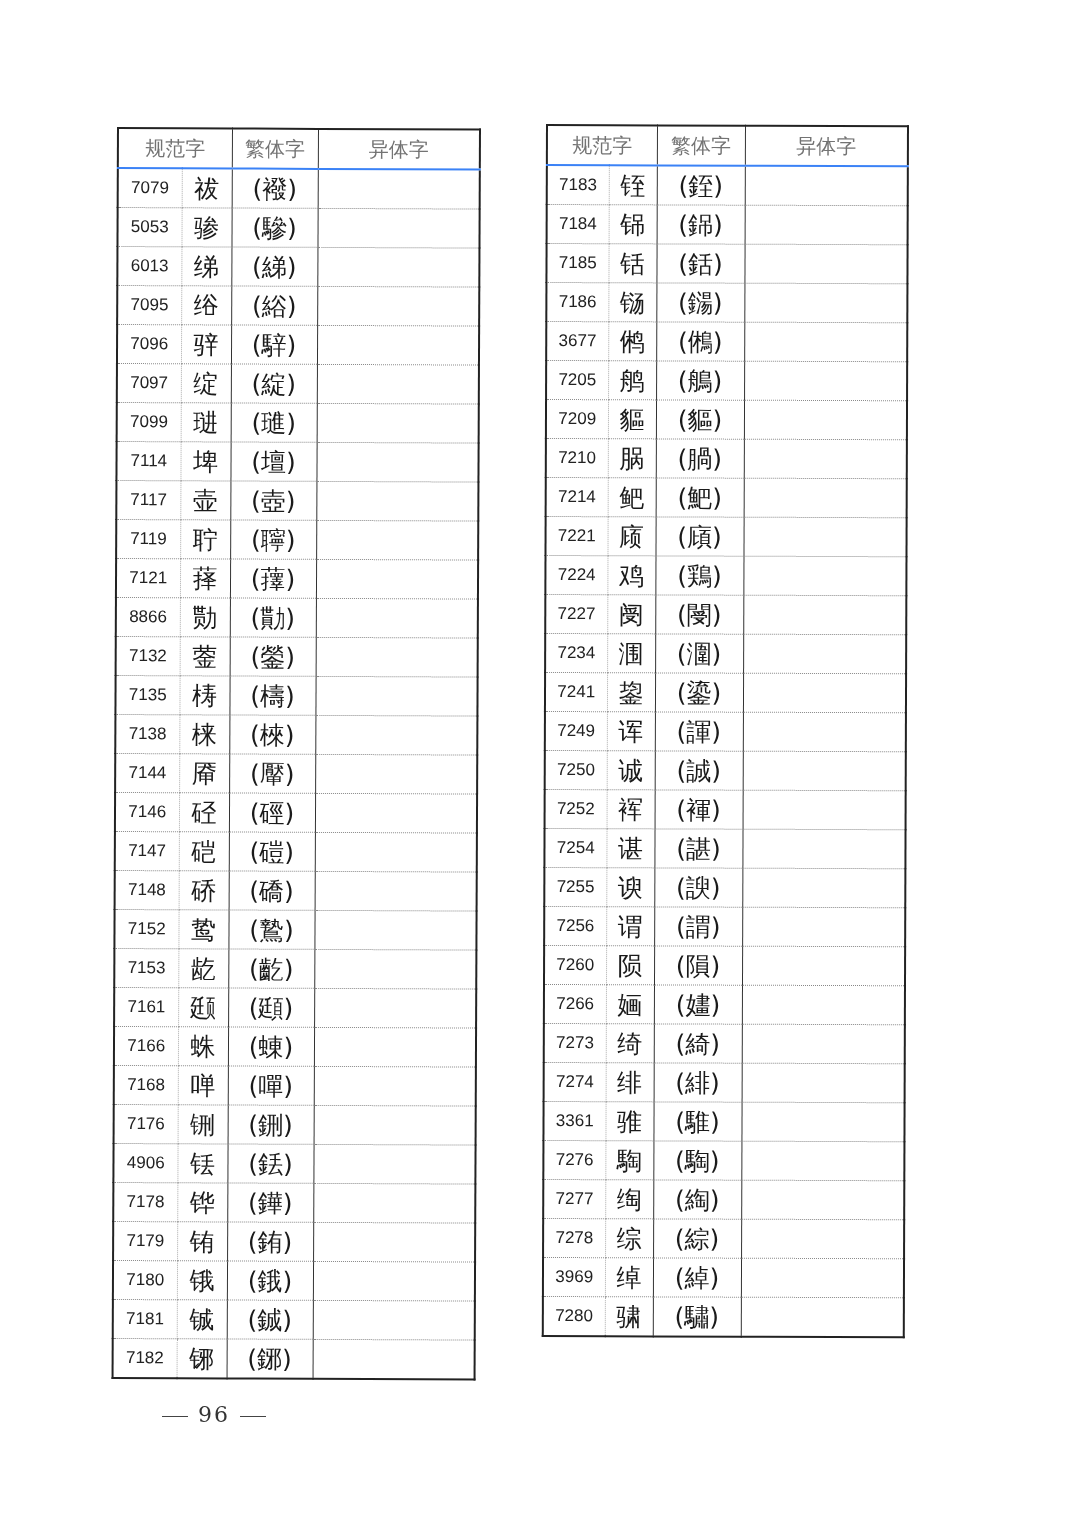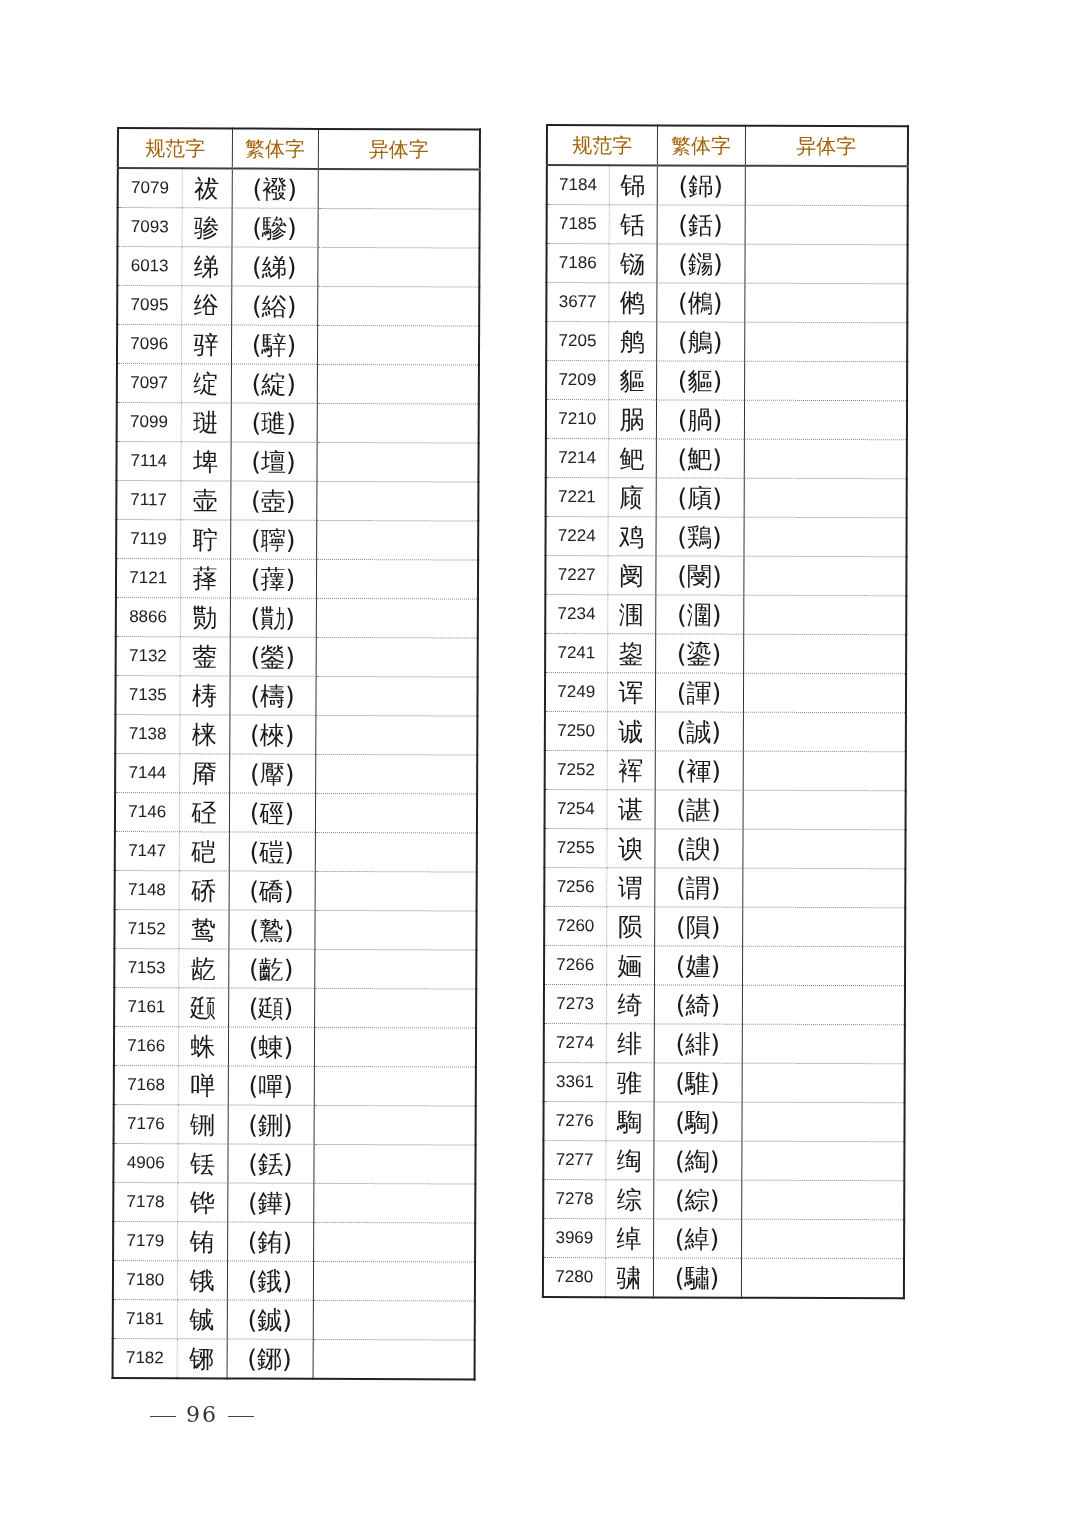--- a/index.html
+++ b/index.html
@@ -24,11 +24,11 @@
       font-family: "DejaVu Sans", sans-serif;
       font-weight: normal;
       font-size: 20px;
-      border-bottom: 2px solid #404040;
+      border-bottom: 2px solid #3b82f6;
       border-left: 1.5px solid #333;
       text-align: center;
       padding: 0;
-      color: #a16207;
+      color: #737373;
     }
     .char-table td {
       height: 38px;

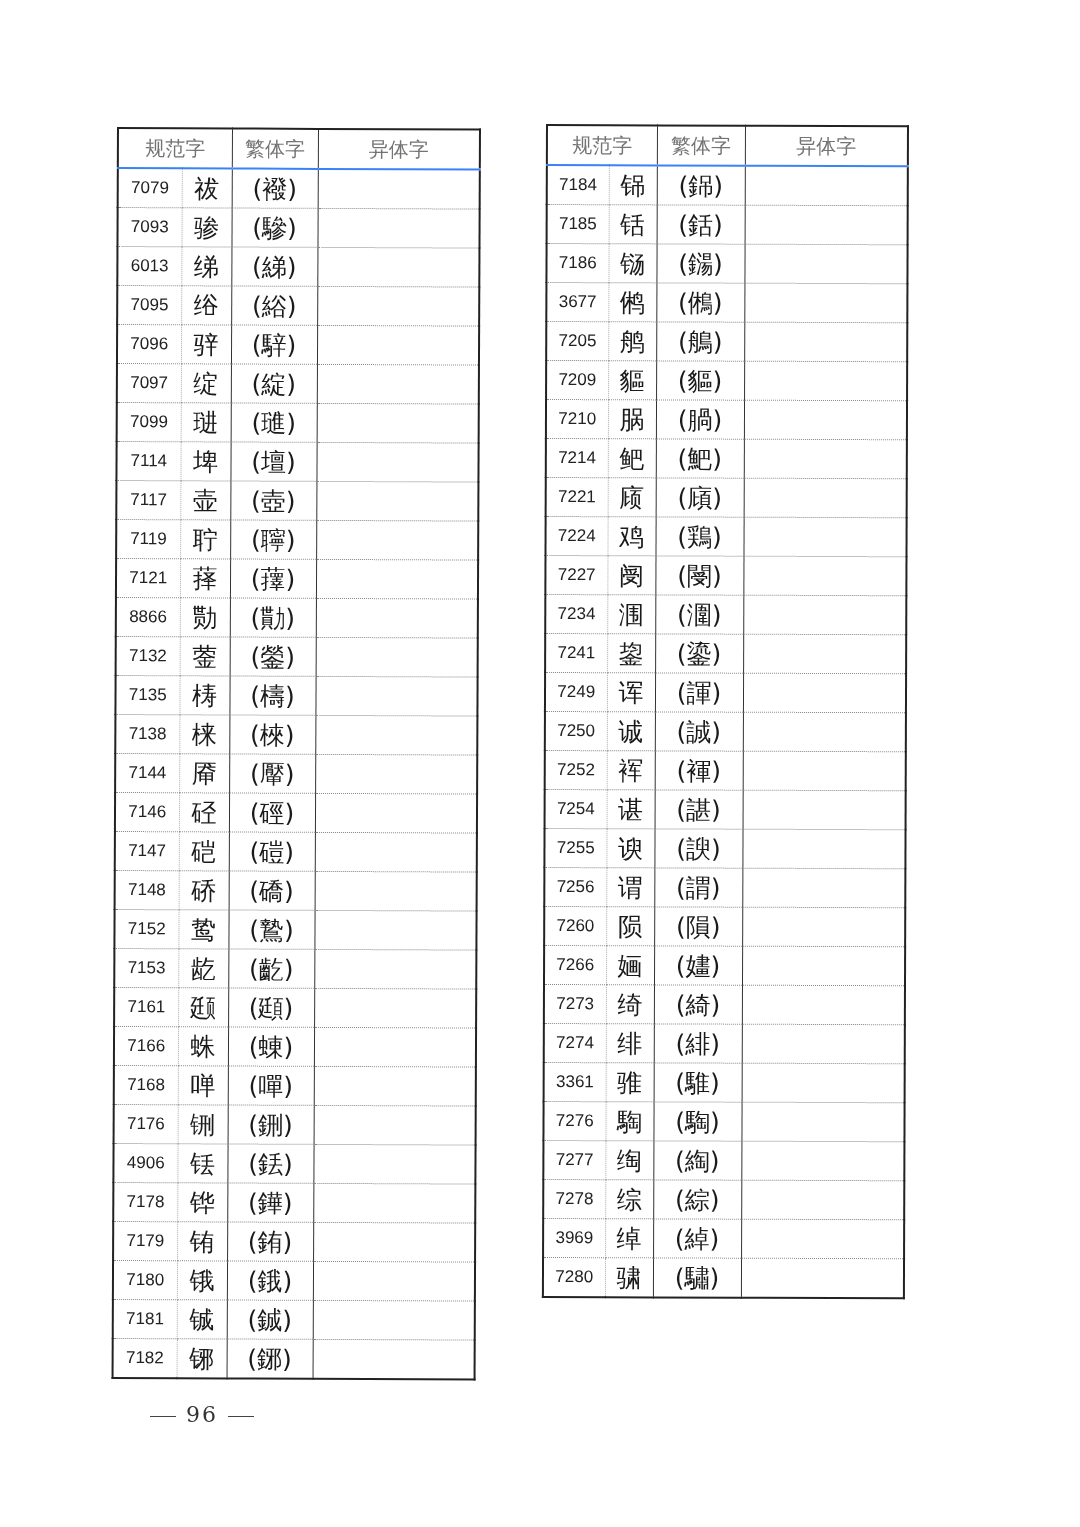--- a/index.html
+++ b/index.html
@@ -290,6 +290,12 @@
   </thead>
   <tbody id="tbody-right">
       <tr>
+        <td class="c-num">7183</td>
+        <td class="c-simp">铚</td>
+        <td class="c-trad">(銍)</td>
+        <td class="c-var"></td>
+      </tr>
+      <tr>
         <td class="c-num">7184</td>
         <td class="c-simp">铞</td>
         <td class="c-trad">(銱)</td>

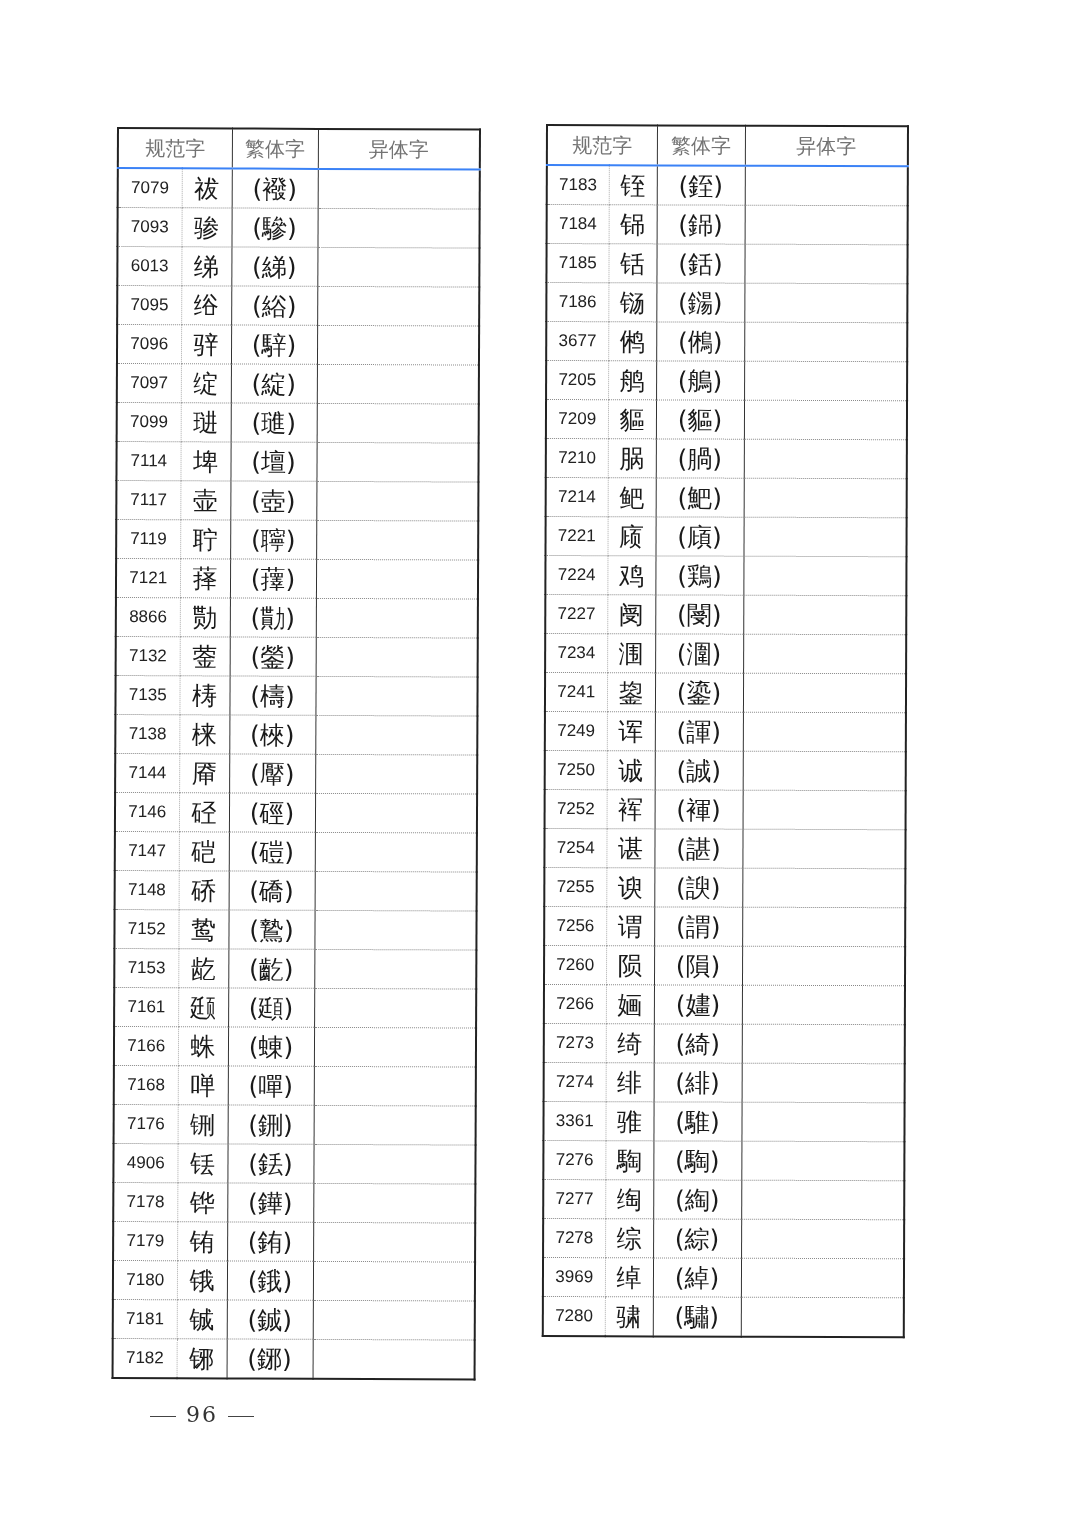--- a/index.html
+++ b/index.html
@@ -92,7 +92,7 @@
         <td class="c-var"></td>
       </tr>
       <tr>
-        <td class="c-num">7093</td>
+        <td class="c-num">5053</td>
         <td class="c-simp">骖</td>
         <td class="c-trad">(驂)</td>
         <td class="c-var"></td>

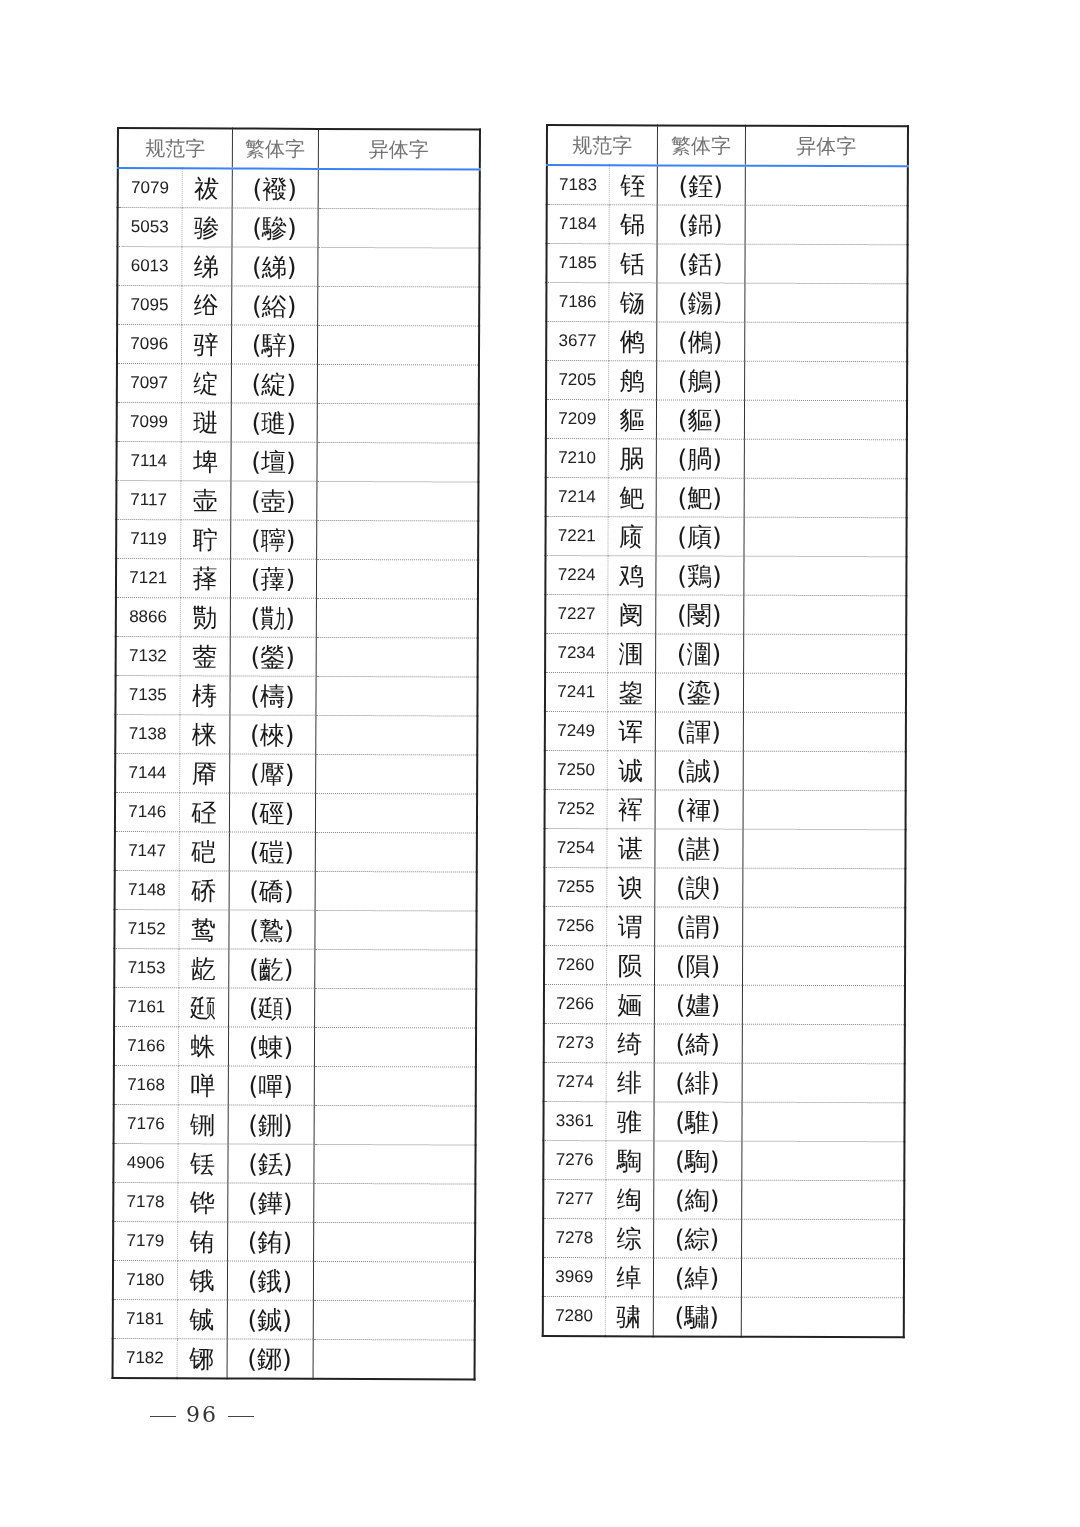--- a/index.html
+++ b/index.html
@@ -59,7 +59,7 @@
     .c-var { }
     .page-number {
       position: absolute;
-      left: 140px; top: 1402px;
+      left: 152px; top: 1402px;
       font-family: "DejaVu Serif", serif;
       font-size: 22px;
       color: #333;

